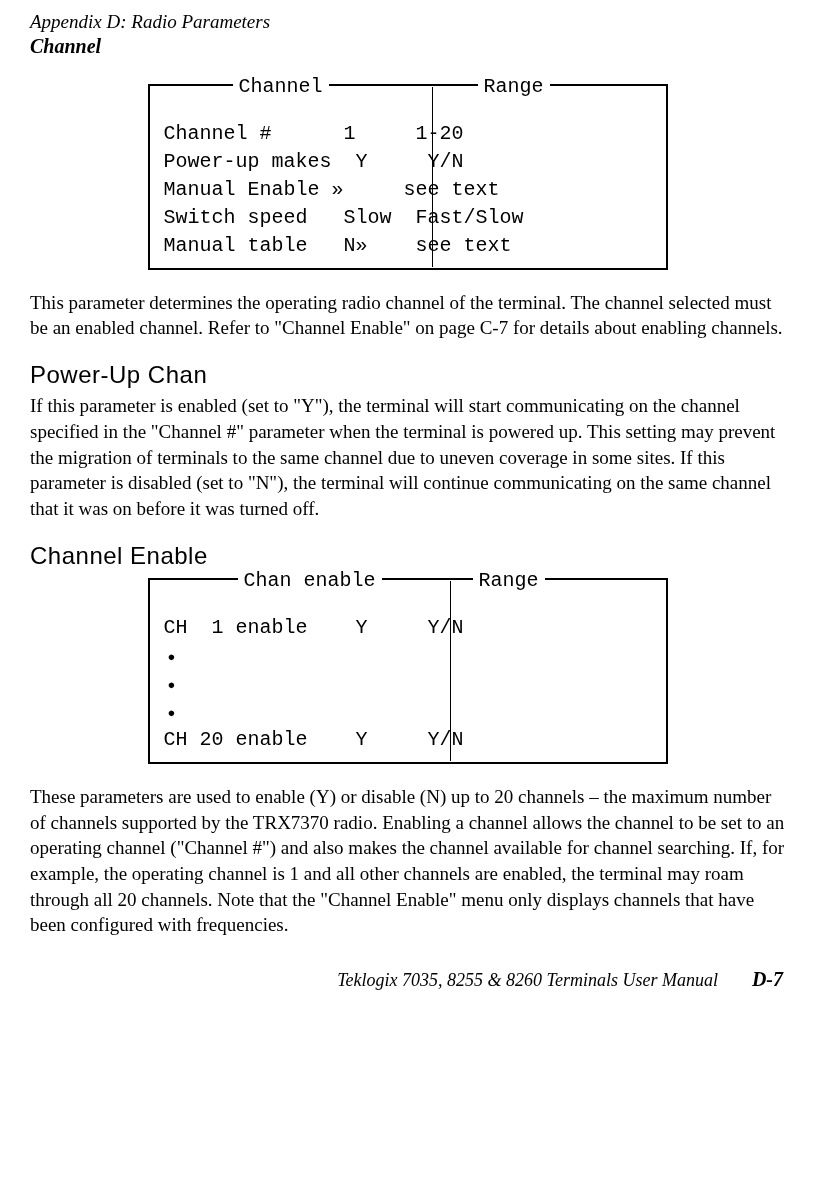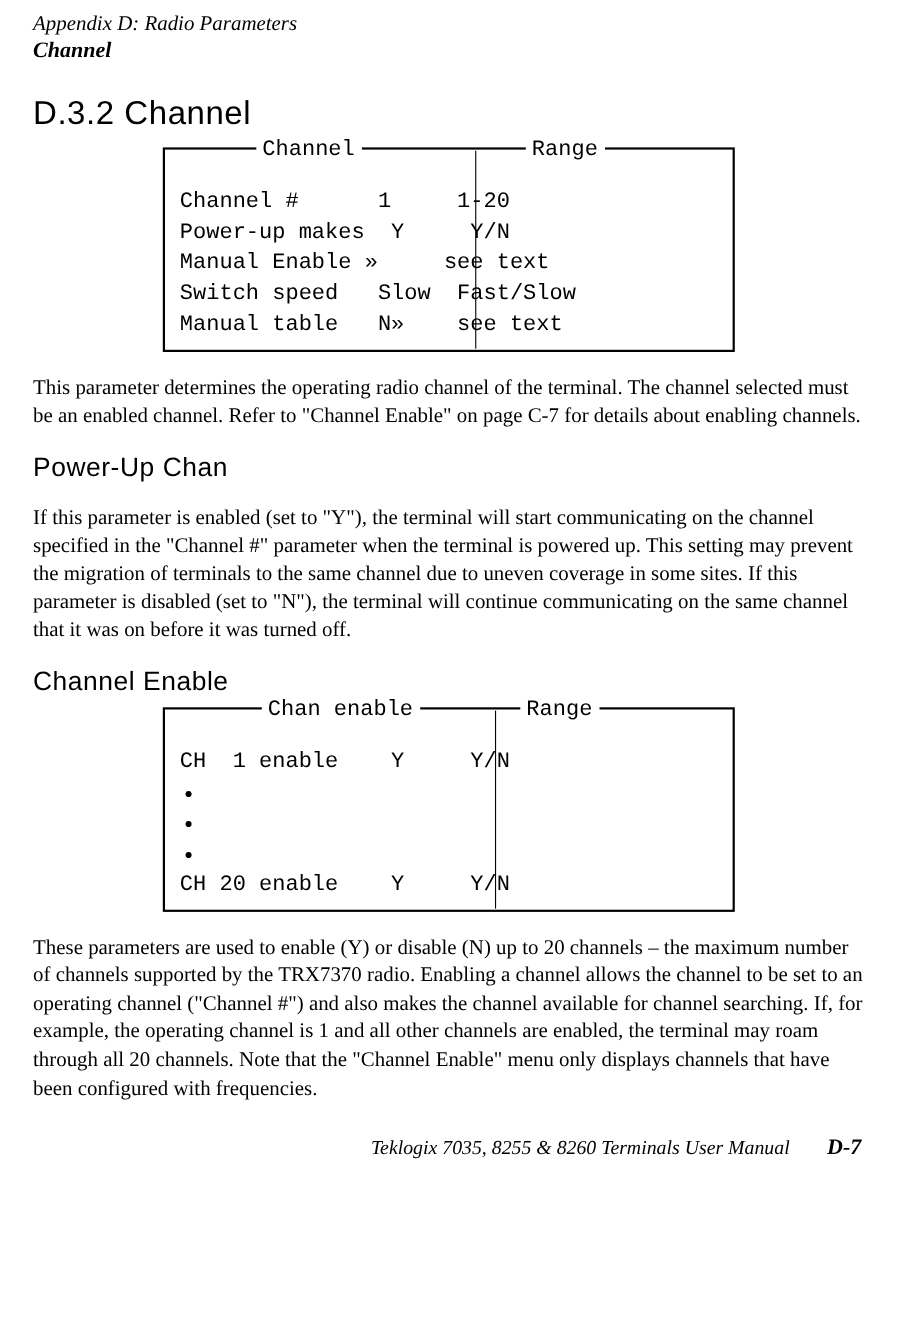--- a/index.html
+++ b/index.html
@@ -135,7 +135,6 @@
     <div class="sub">Channel</div>
   </div>
 
-  <div class="section-title">D.3.2   Channel</div>
 
   <div class="menu-frame">
     <div class="legend">

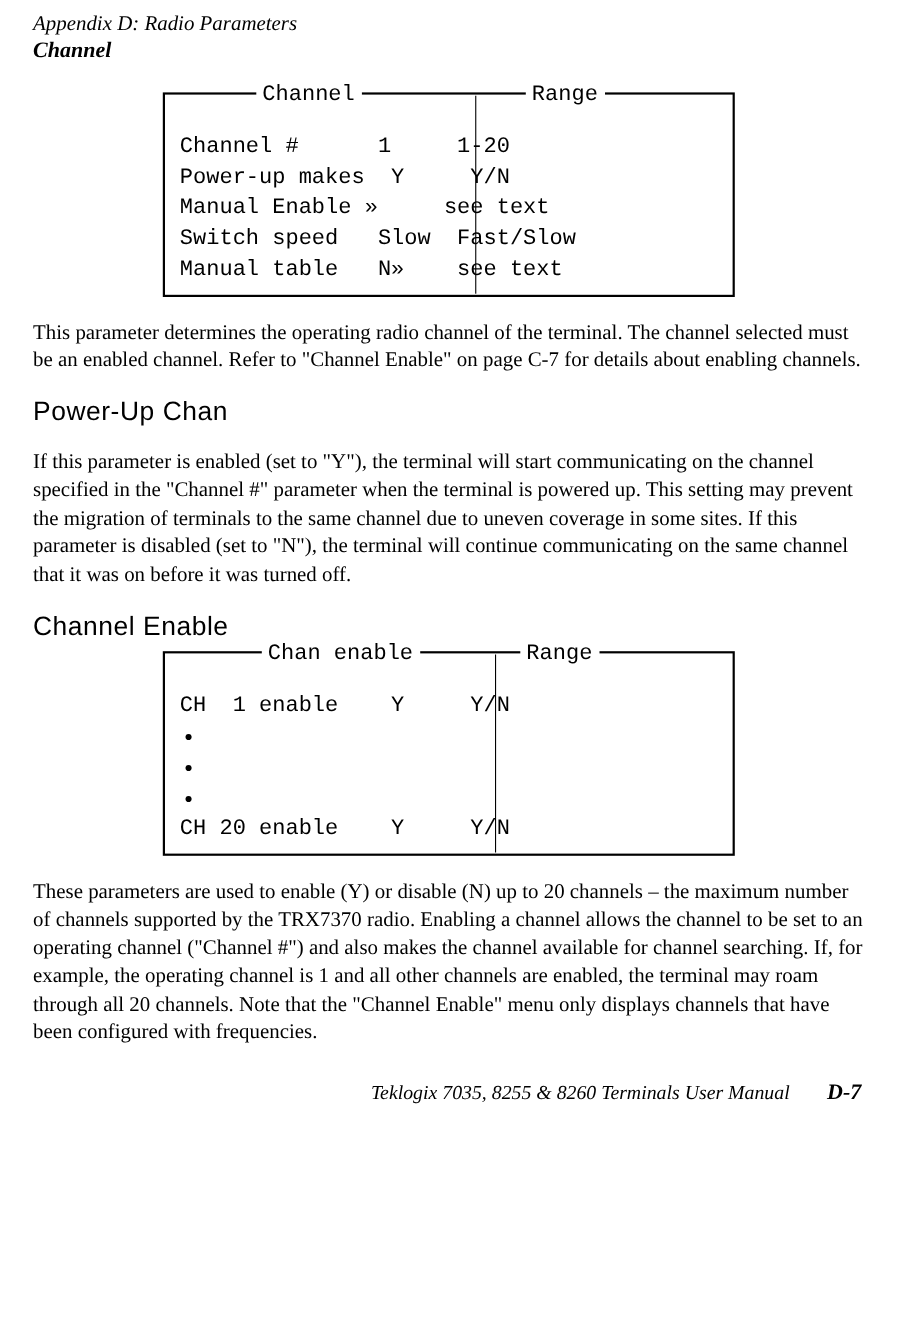--- a/index.html
+++ b/index.html
@@ -47,7 +47,7 @@
     font-weight: 400;
   }
   p.body-text {
-    margin: 16px 0 10px 0;
+    margin: 2px 0 10px 0;
     text-align: left;
   }
   .menu-frame {

